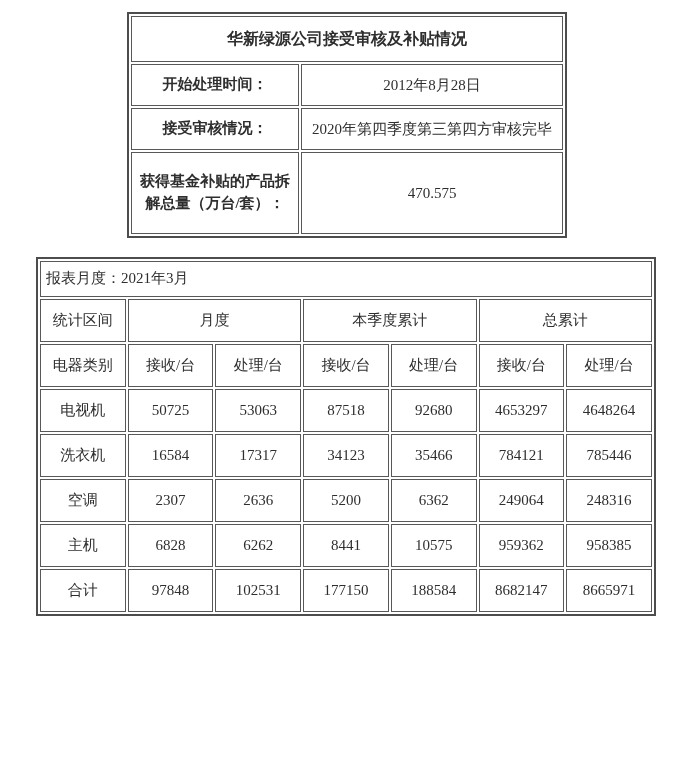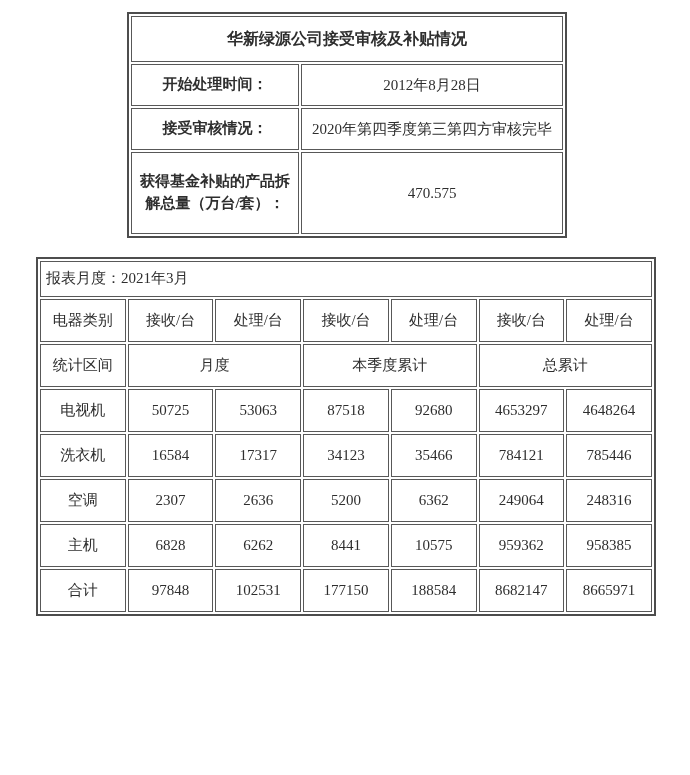--- a/index.html
+++ b/index.html
@@ -107,6 +107,12 @@
         <td colspan="7" class="period-cell">报表月度：2021年3月</td>
       </tr>
       <tr>
+        <td>统计区间</td>
+        <td colspan="2">月度</td>
+        <td colspan="2">本季度累计</td>
+        <td colspan="2">总累计</td>
+      </tr>
+      <tr>
         <td>电器类别</td>
         <td>接收/台</td>
         <td>处理/台</td>
@@ -114,12 +120,6 @@
         <td>处理/台</td>
         <td>接收/台</td>
         <td>处理/台</td>
-      </tr>
-      <tr>
-        <td>统计区间</td>
-        <td colspan="2">月度</td>
-        <td colspan="2">本季度累计</td>
-        <td colspan="2">总累计</td>
       </tr>
 
       <tr>

